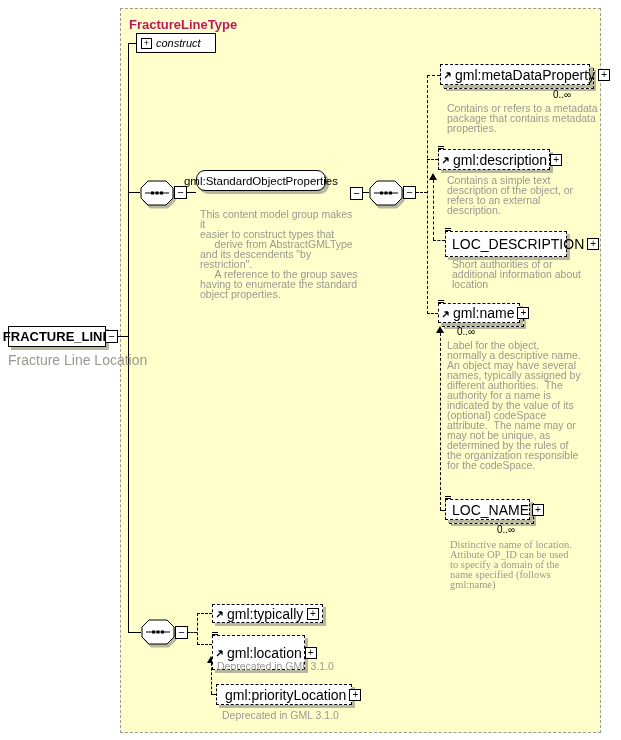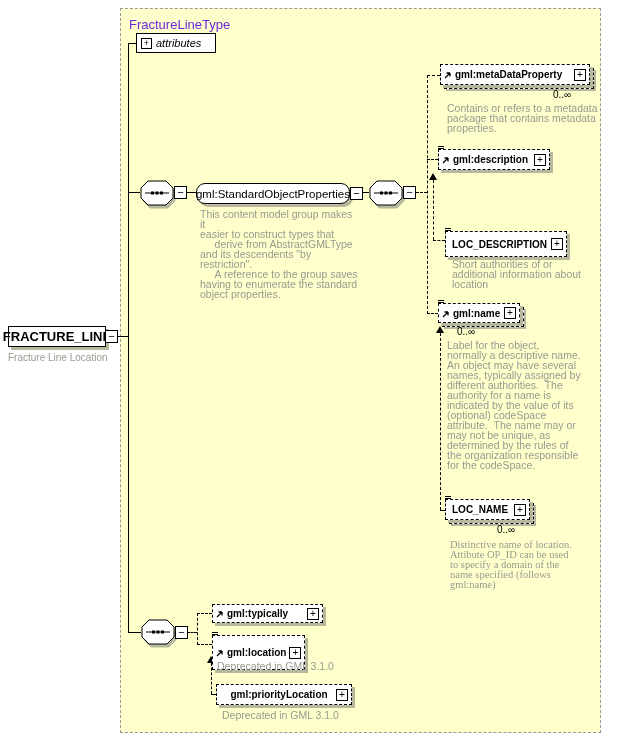--- a/index.html
+++ b/index.html
@@ -8,7 +8,7 @@
   
   .schema-container{position:absolute;left:120px;top:8px;width:481px;height:725px;
       background:#FFFFCC;border:1px dashed #999999;box-sizing:border-box;}
-  .container-title{position:absolute;left:8px;top:8px;font-size:13px;font-weight:normal;color:#6d28d9;}
+  .container-title{position:absolute;left:8px;top:8px;font-size:13px;font-weight:bold;color:#be185d;}
   
   .ln{position:absolute;}
   .h-solid{border-top:1px solid #000;height:0;}

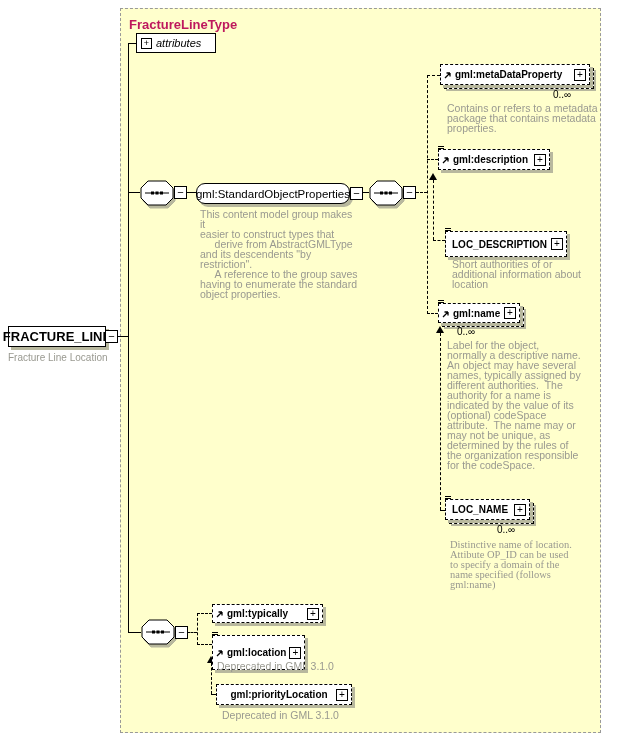--- a/index.html
+++ b/index.html
@@ -87,7 +87,7 @@
 
   <div class="solid-box attr-box" style="left:136px;top:33px;width:80px;height:20px;">
     <span class="attr-plus">+</span>
-    <span>attributes</span>
+    <span>construct</span>
   </div>
 
   <div class="solid-box shadowed root-el" style="left:8px;top:326px;width:98px;height:21px;">

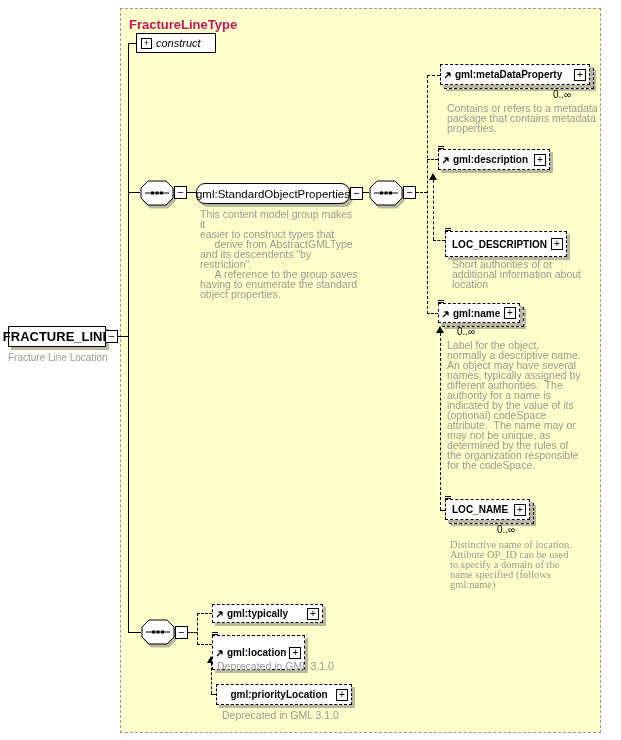--- a/index.html
+++ b/index.html
@@ -30,7 +30,7 @@
   .ebox .face{position:relative;display:flex;align-items:center;gap:3px;width:100%;height:100%;
       border:1px dashed #000;background:#fff;box-sizing:border-box;
       box-shadow:3px 3px 0 #b8b89e;padding:0 3px;}
-  .elabel{font-weight:bold;font-size:10px;color:#000;white-space:nowrap;flex:1;}
+  .elabel{font-weight:normal;font-size:14px;color:#000;white-space:nowrap;flex:1;}
   .plusbox,.minusbox{position:absolute;width:13px;height:13px;background:#fff;border:1px solid #000;
       box-sizing:border-box;font-size:11px;line-height:11px;text-align:center;color:#000;}
   .inline-plus{position:relative;flex:none;width:12px;height:12px;background:#fff;border:1px solid #000;

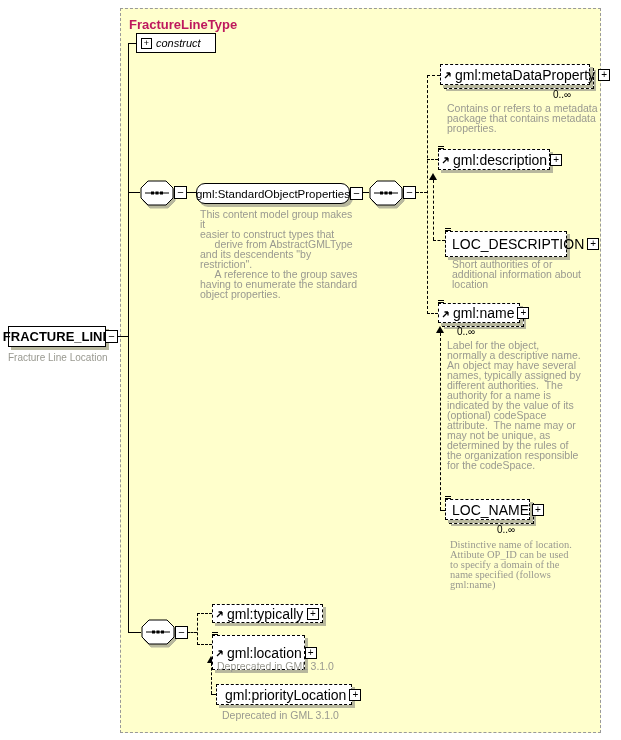--- a/index.html
+++ b/index.html
@@ -109,7 +109,7 @@
     <span>−</span>
   </div>
 
-  <div class="solid-box shadowed group-box" style="left:196px;top:183px;width:154px;height:21px;">
+  <div class="solid-box shadowed group-box" style="left:196px;top:170px;width:130px;height:21px;">
     <span>gml:StandardObjectProperties</span>
   </div>
   <div class="minusbox" style="left:350px;top:187px;">

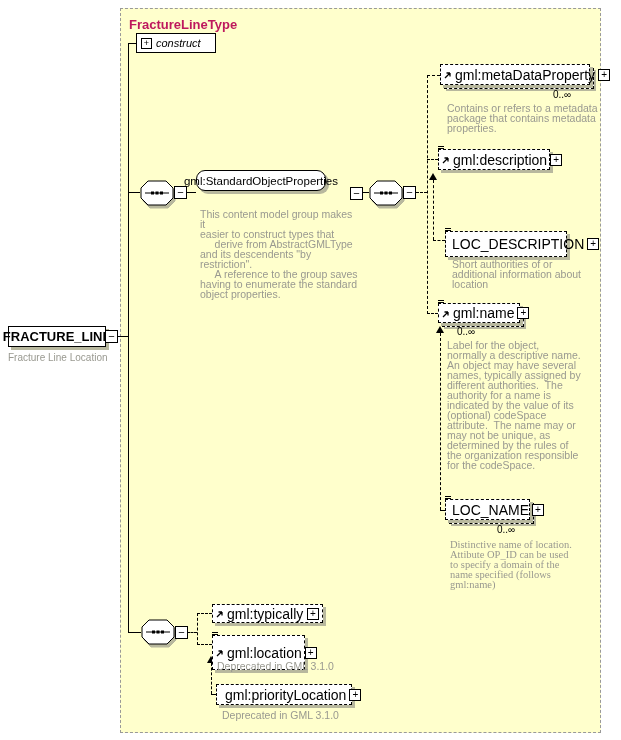--- a/index.html
+++ b/index.html
@@ -159,6 +159,10 @@
       <span class="inline-plus">+</span>
     </div>
   </div>
+  <div class="annot" style="left:447px;top:175px;width:140px;">Contains a simple text
+description of the object, or
+refers to an external
+description.</div>
 
   <div class="ebox" style="left:445px;top:231px;width:122px;height:26px;">
     <div class="face">

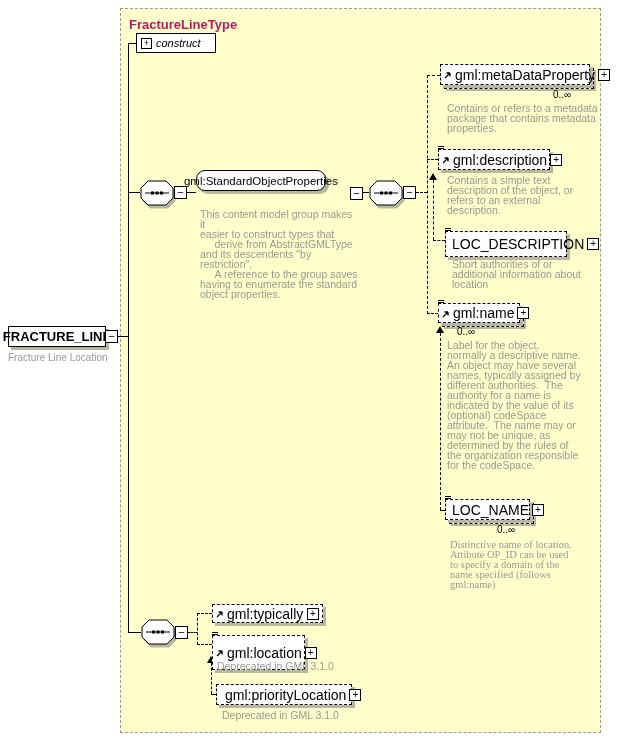--- a/index.html
+++ b/index.html
@@ -43,7 +43,7 @@
   
   .annot{position:absolute;color:#999990;font-size:10.5px;line-height:10px;white-space:pre-wrap;}
   .occurs{position:absolute;color:#000;font-size:10px;}
-  .caption{position:absolute;color:#999990;font-size:10px;}
+  .caption{position:absolute;color:#999990;font-size:14px;}
   .seq{position:absolute;filter:drop-shadow(2px 3px 0 #b8b89e);}
 </style>
 </head>

